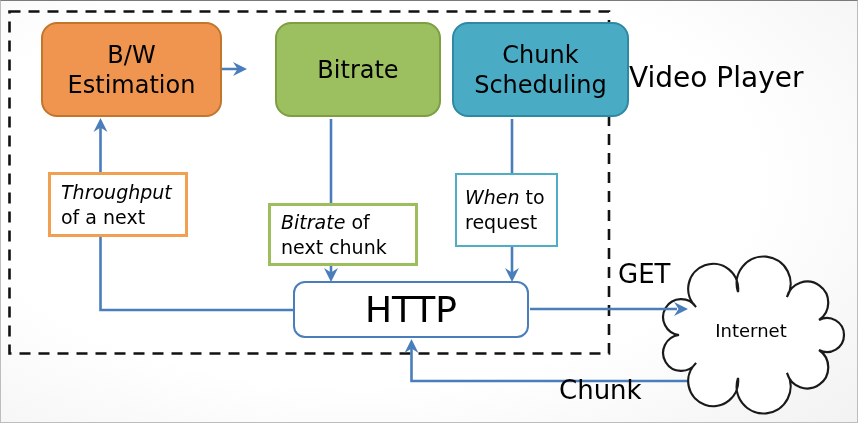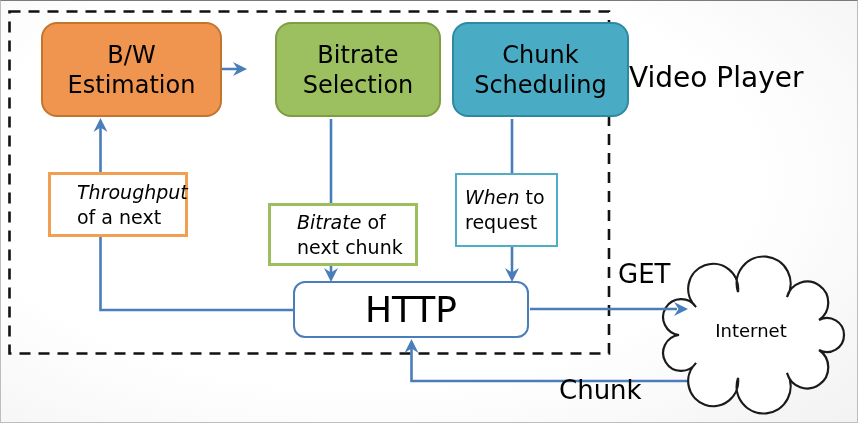--- a/index.html
+++ b/index.html
@@ -62,7 +62,6 @@
   </div>
   <div class="module bs">
     <div>Bitrate</div>
-    <div>Selection</div>
   </div>
   <div class="module cs">
     <div>Chunk</div>

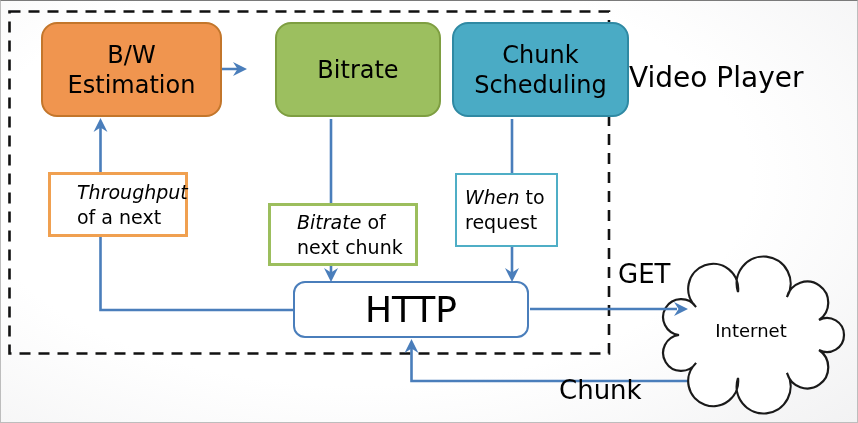--- a/index.html
+++ b/index.html
@@ -25,7 +25,7 @@
   .note{
     position:absolute;z-index:2;background:#fff;box-sizing:border-box;
     display:flex;flex-direction:column;justify-content:center;
-    font-size:19px;line-height:25px;padding-left:26px;
+    font-size:19px;line-height:25px;padding-left:10px;
   }
   .note em{font-style:italic;}
   .note.throughput{left:47px;top:171px;width:140px;height:65px;border:3px solid #F0A050;}

